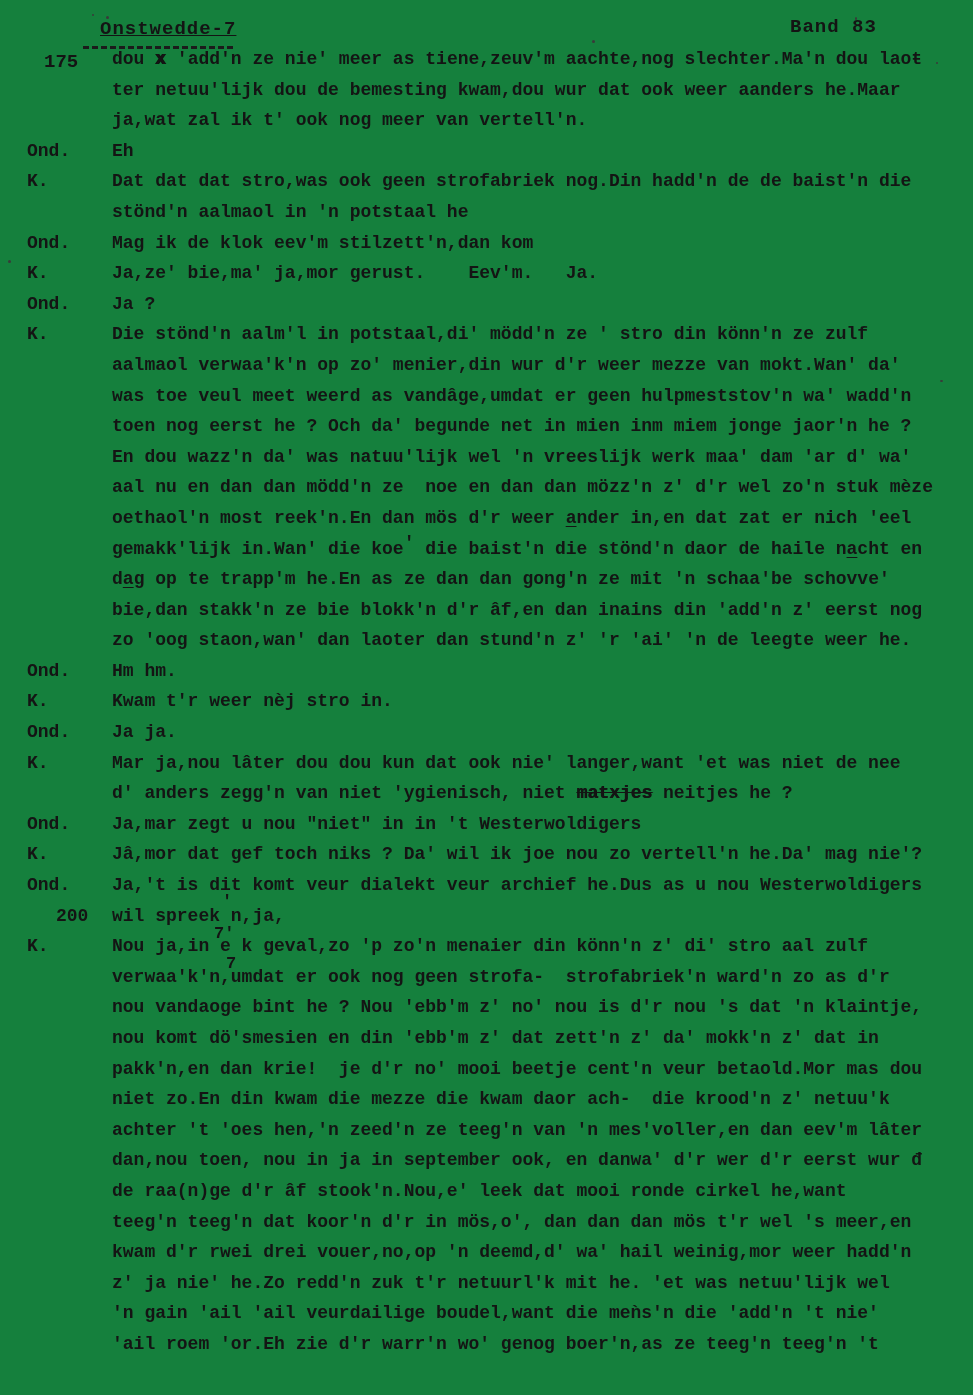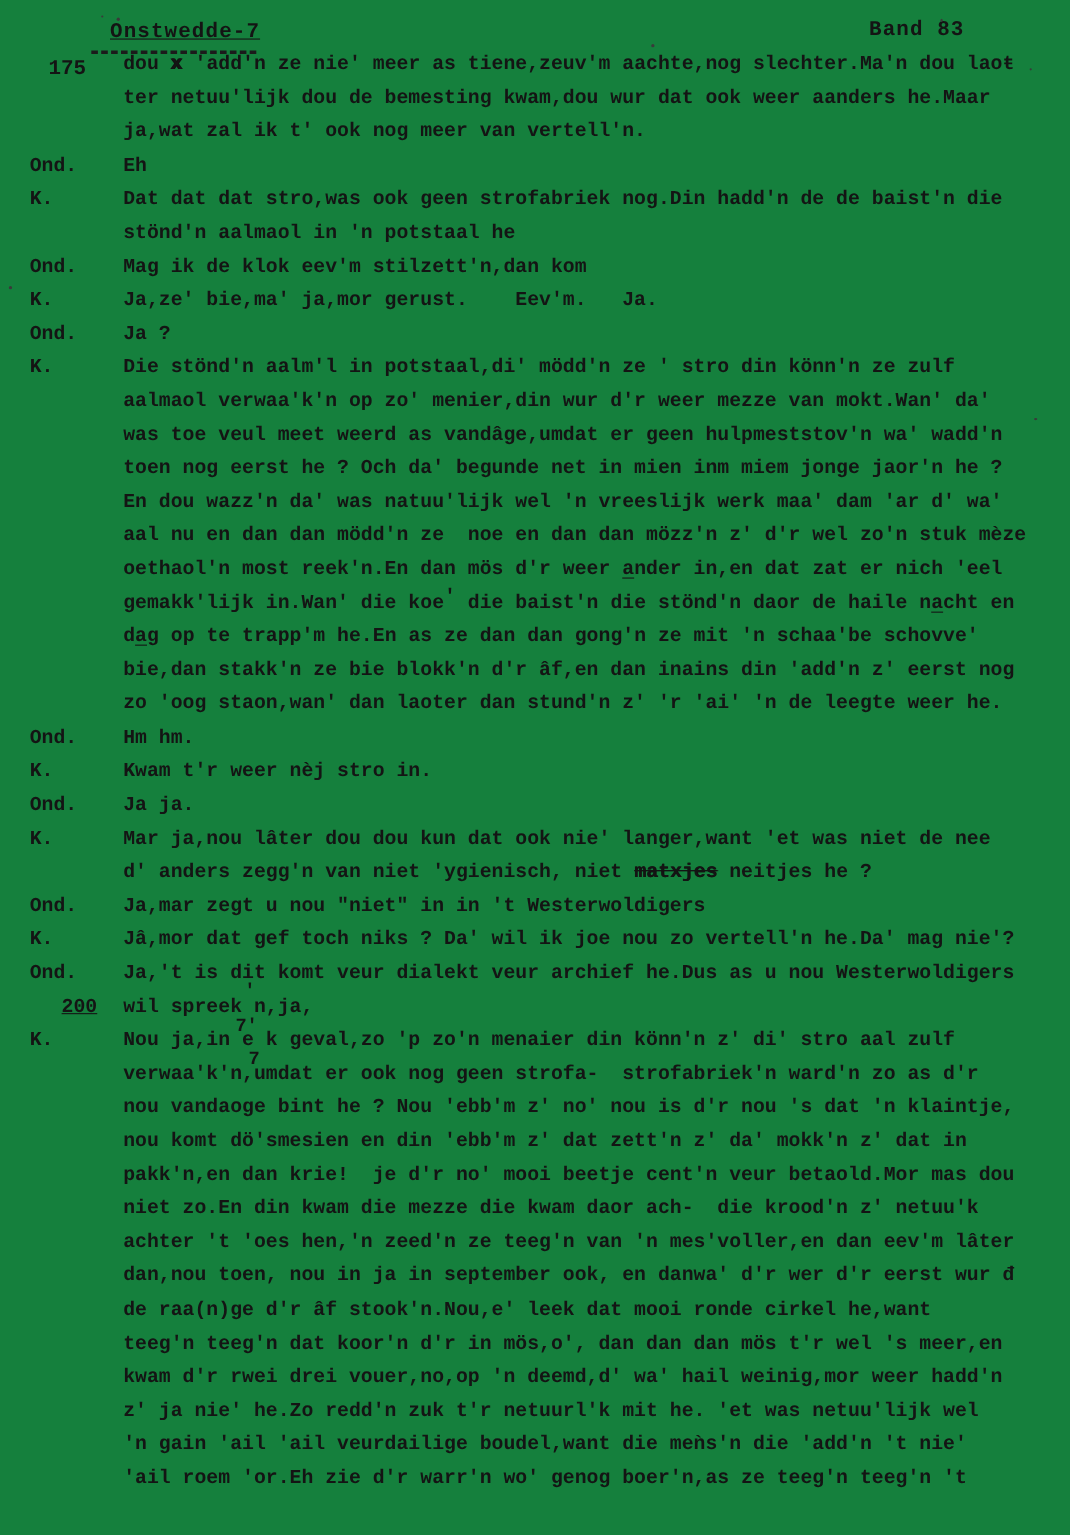--- a/index.html
+++ b/index.html
@@ -35,7 +35,7 @@
     flex:none;width:85px;box-sizing:border-box;
     white-space:pre;font-weight:bold;
   }
-  .label.margin-num{padding-left:29px;text-decoration:underline;}
+  .label.margin-num{padding-left:29px;}
   .text{position:relative;white-space:pre;font-weight:bold;}
   .text .b{font-weight:bold;text-shadow:0.8px 0 #111,-0.8px 0 #111;}
   .text .x{text-decoration:line-through;text-shadow:0.6px 0 #111;}

